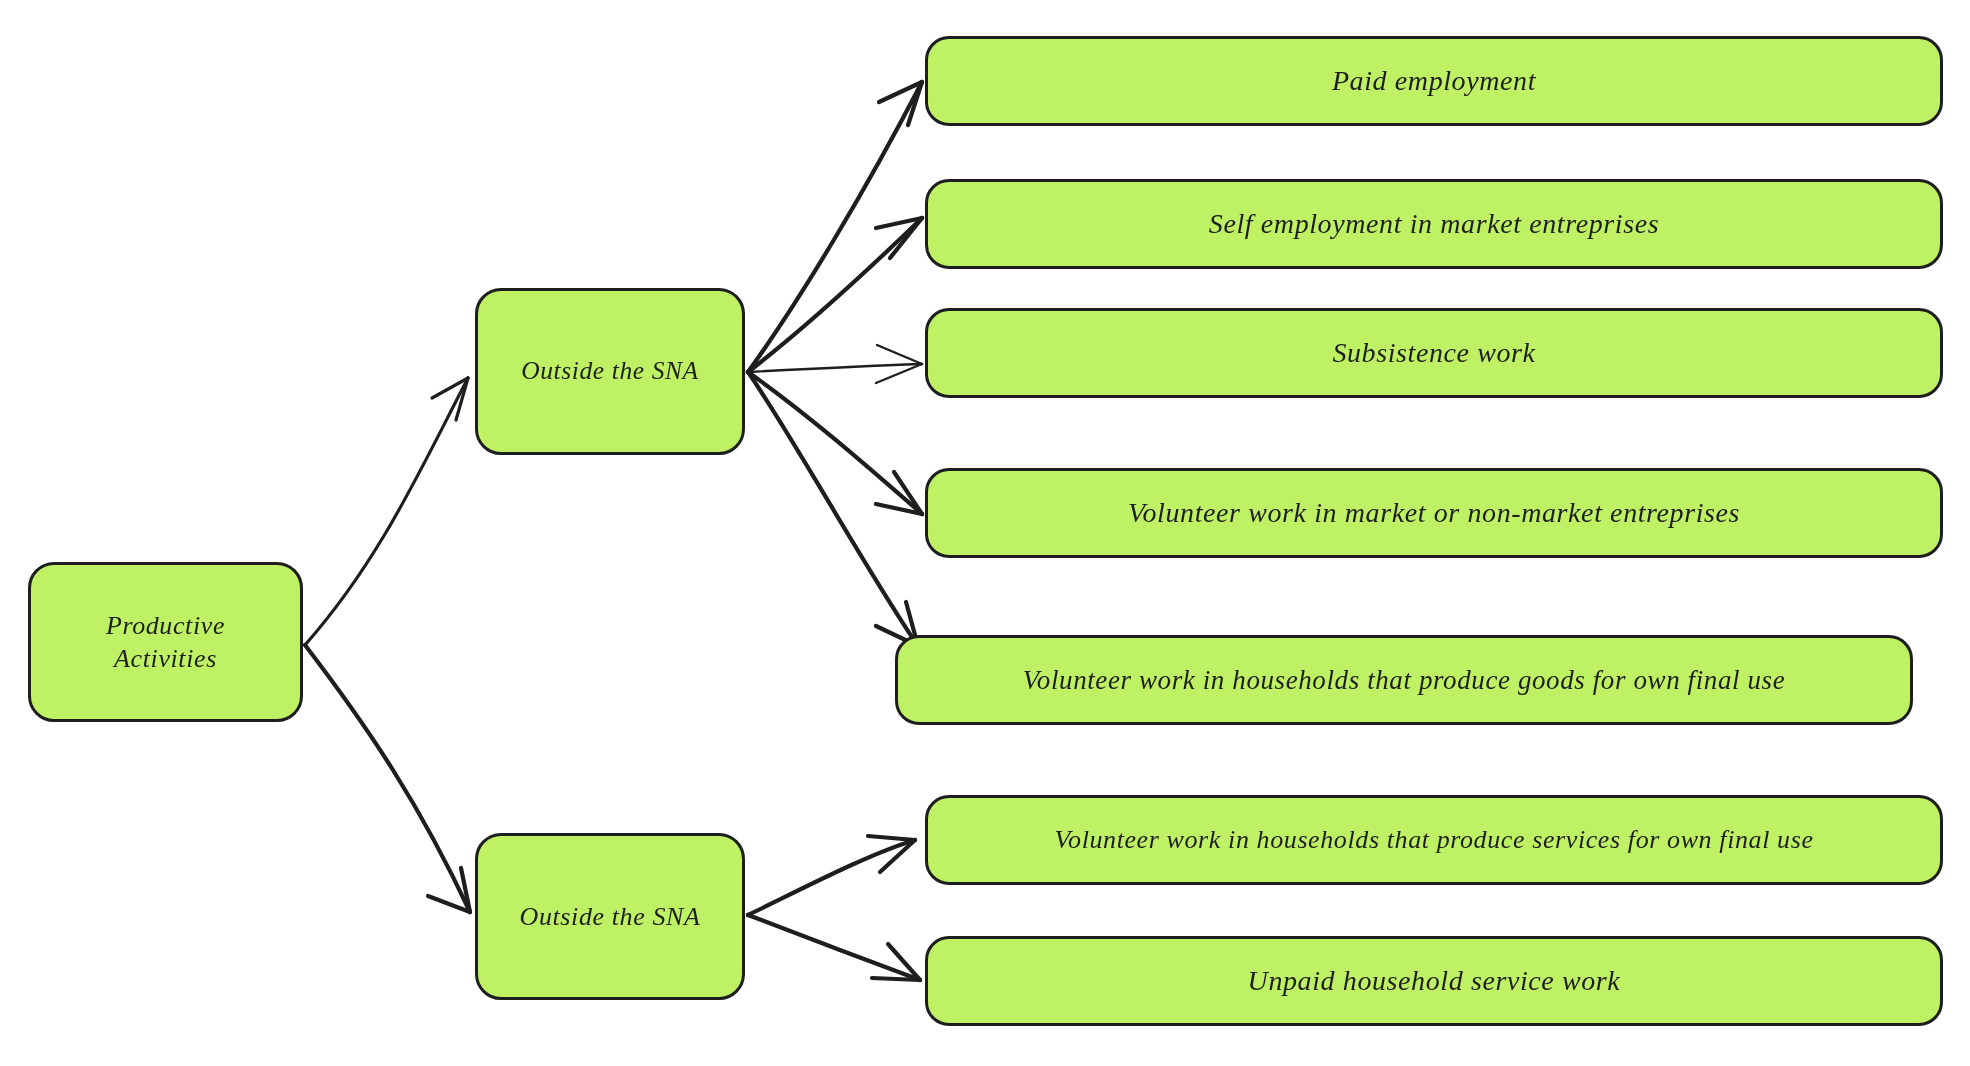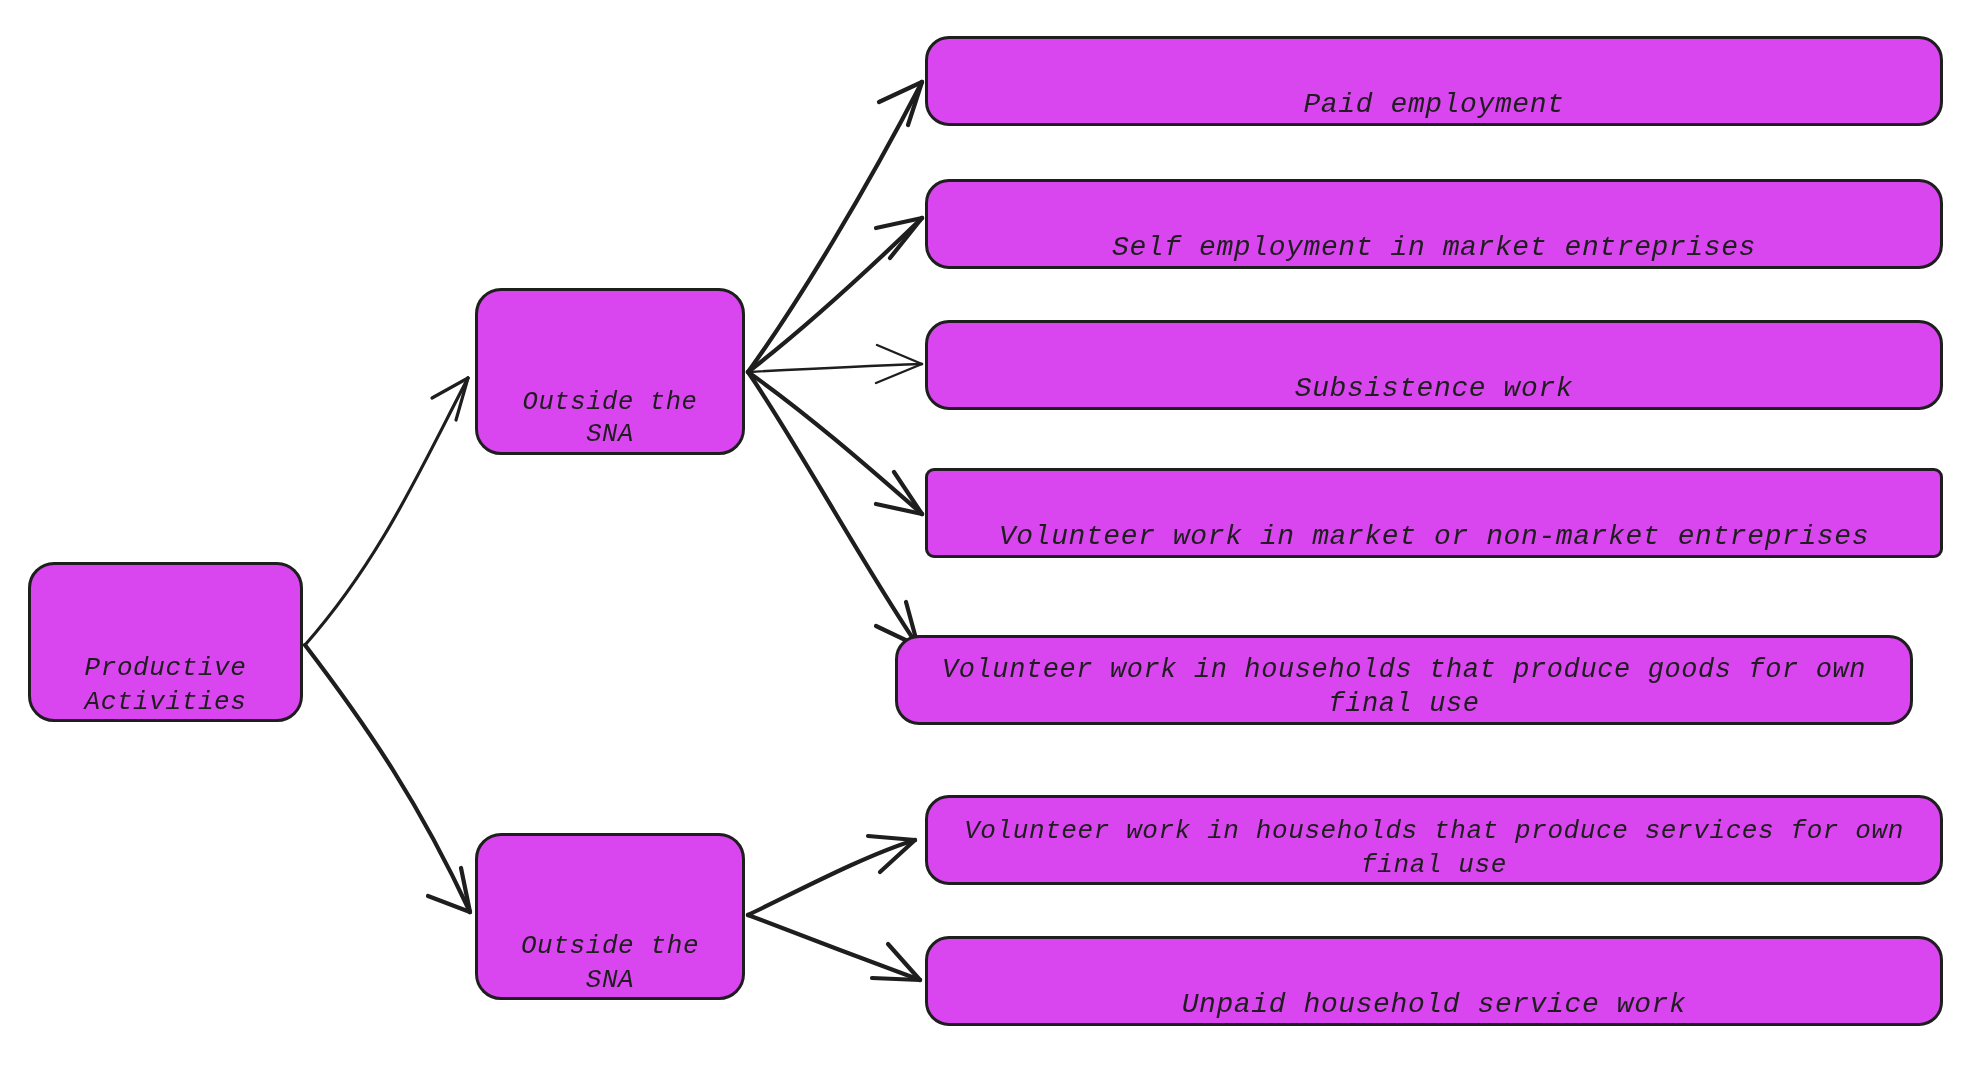--- a/index.html
+++ b/index.html
@@ -31,14 +31,14 @@
     position: absolute;
     box-sizing: border-box;
     display: flex;
-    align-items: flex-end;
+    align-items: center;
     justify-content: center;
     text-align: center;
-    background: #d946ef;
+    background: #bef264;
     border: 3px solid #1e1e1e;
     border-radius: 26px;
     color: #1e1e1e;
-    font-family: Liberation Mono, monospace;
+    font-family: Liberation Serif, serif;
     letter-spacing: 0.6px;
     line-height: 1.28;
     z-index: 2;

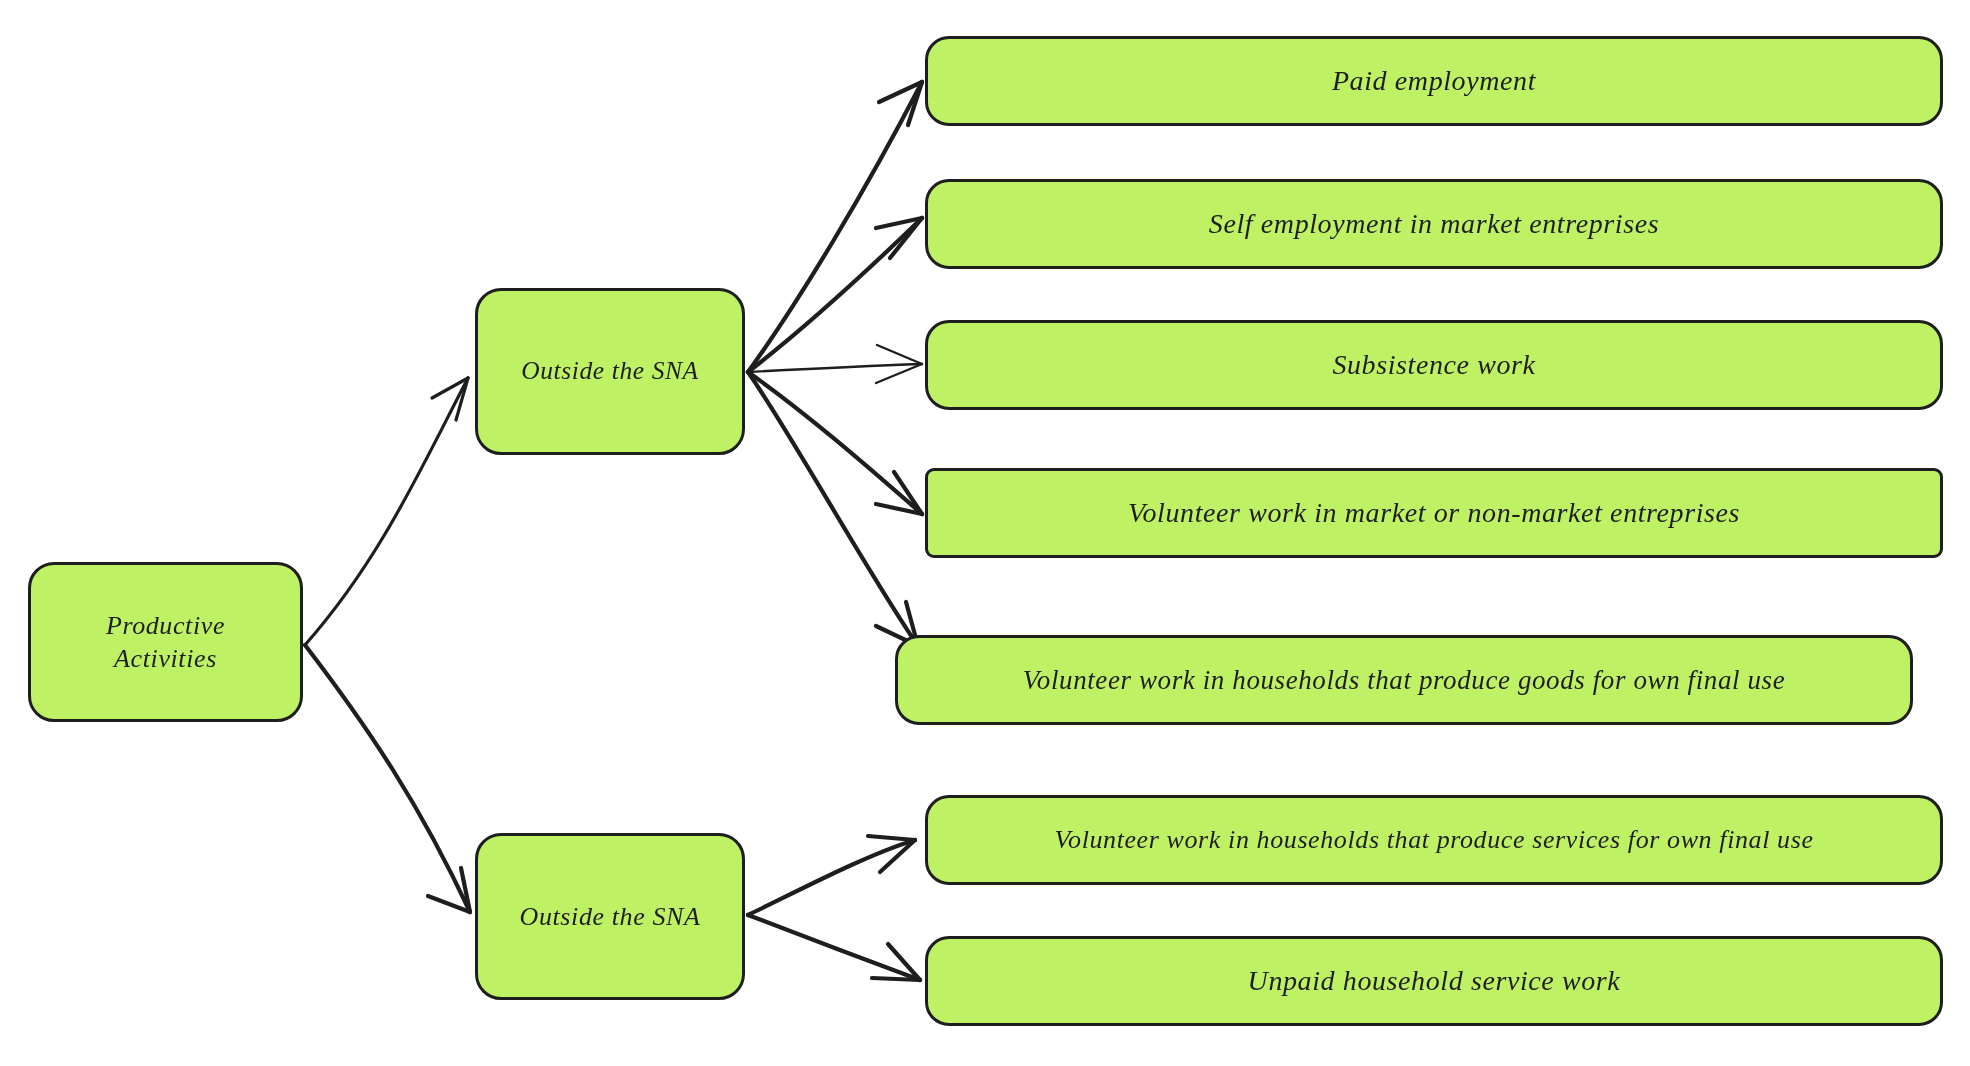--- a/index.html
+++ b/index.html
@@ -152,7 +152,7 @@
     <span>Self employment in market entreprises</span>
   </div>
 
-  <div class="node node-leaf" style="left:925px; top:320px; width:1018px; height:90px;">
+  <div class="node node-leaf" style="left:925px; top:308px; width:1018px; height:90px;">
     <span>Subsistence work</span>
   </div>
 

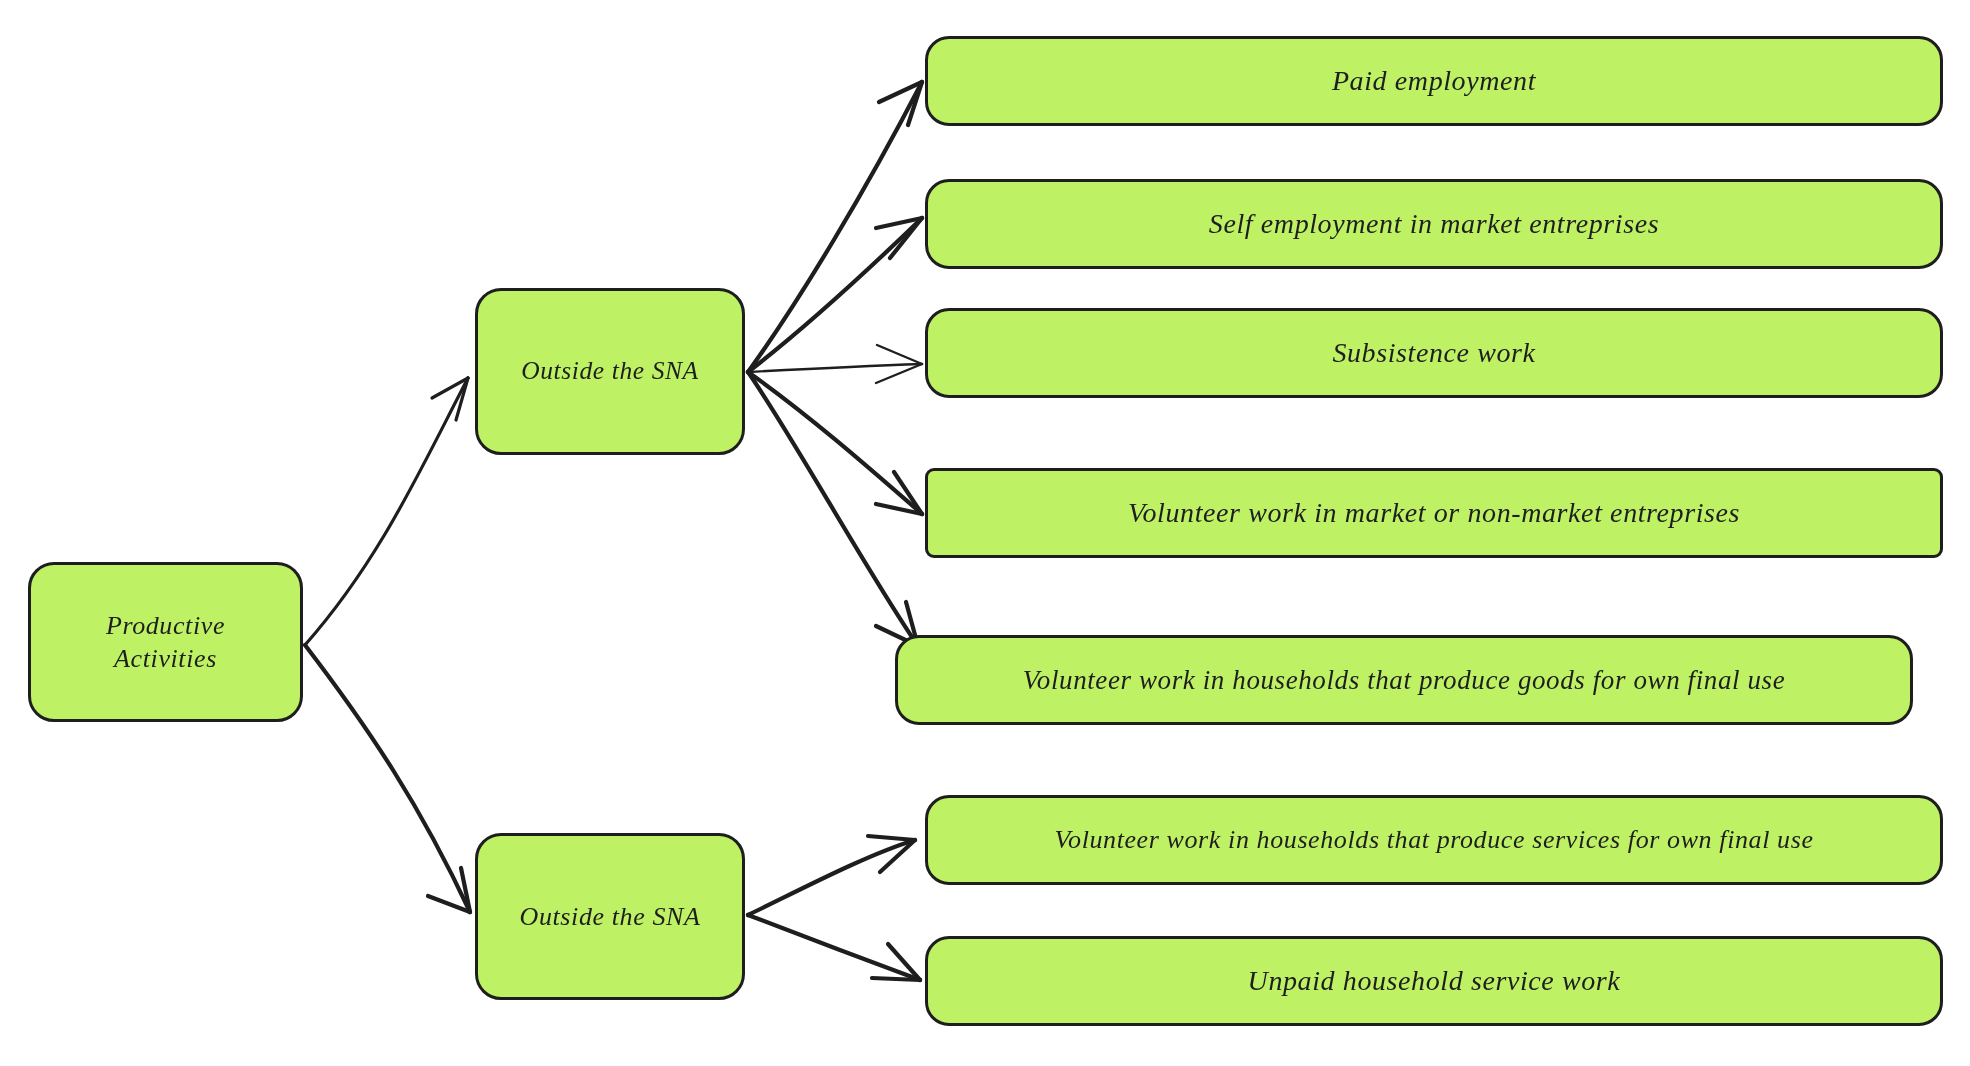--- a/index.html
+++ b/index.html
@@ -156,7 +156,7 @@
     <span>Subsistence work</span>
   </div>
 
-  <div class="node node-leaf" style="left:925px; top:468px; width:1018px; height:90px;border-radius:9px;">
+  <div class="node node-leaf" style="left:925px; top:468px; width:1018px; height:90px;">
     <span>Volunteer work in market or non-market entreprises</span>
   </div>
 

